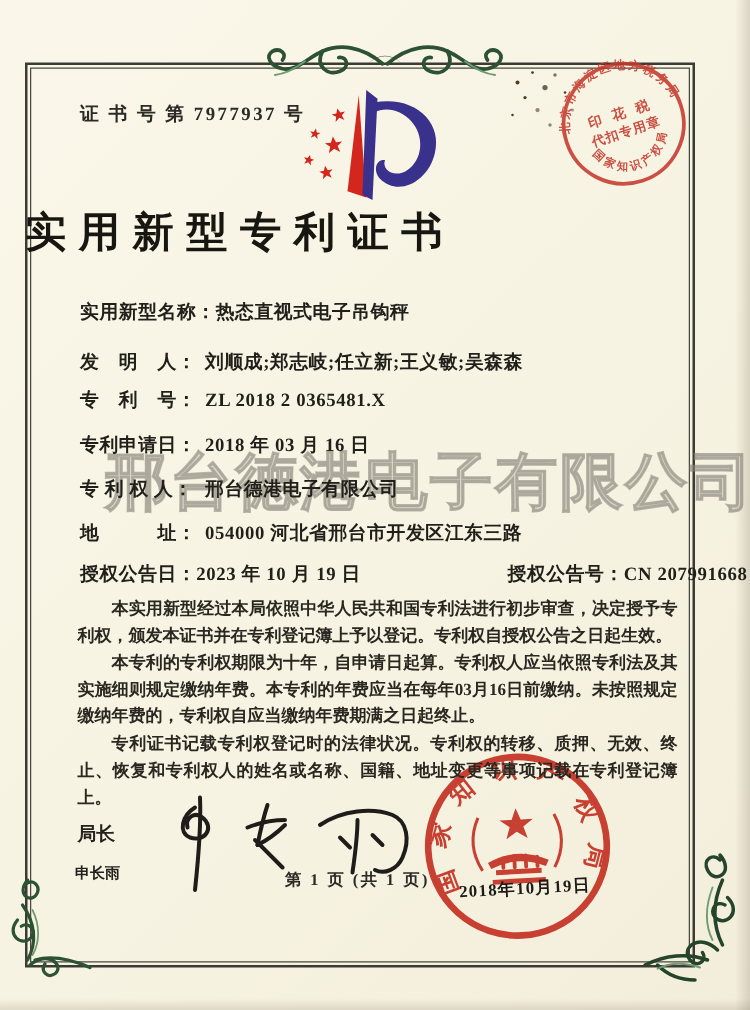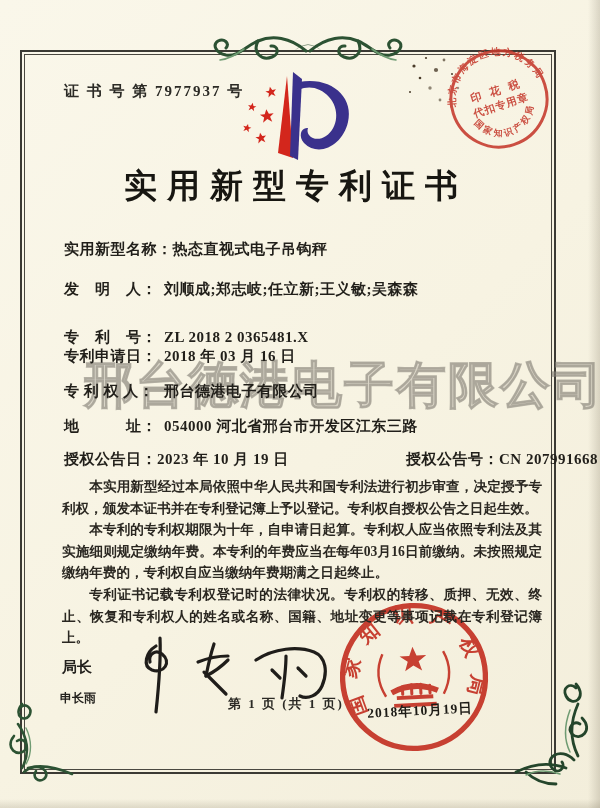--- a/index.html
+++ b/index.html
@@ -18,7 +18,7 @@
   .cert-no{position:absolute;left:64px;top:82px;font-size:15px;font-weight:700;
     letter-spacing:2px;color:#2b2a25;z-index:3;}
   .logo{position:absolute;left:234px;top:70px;width:132px;height:100px;z-index:2;}
-  .title{position:absolute;left:20px;top:164px;width:552px;text-align:center;
+  .title{position:absolute;left:20px;top:164px;width:552px;
     font-size:33px;font-weight:700;letter-spacing:10px;color:#171611;z-index:3;}
   .field-row{position:absolute;left:64px;font-size:15px;font-weight:700;
     letter-spacing:.5px;color:#211f1a;z-index:3;white-space:nowrap;}

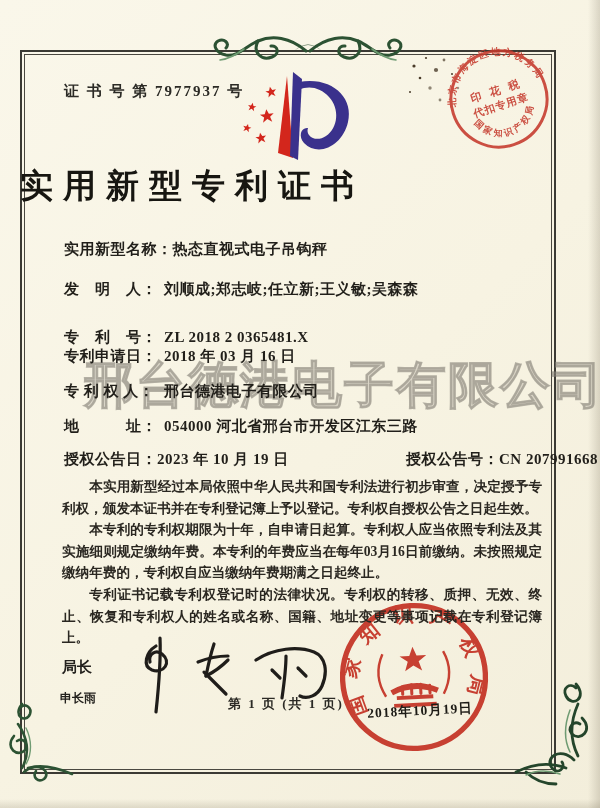--- a/index.html
+++ b/index.html
@@ -154,7 +154,7 @@
   <div class="field-row" style="top:240px">
     <span class="lbl">实用新型名称：</span><span>热态直视式电子吊钩秤</span>
   </div>
-  <div class="field-row" style="top:328px">
+  <div class="field-row" style="top:311px">
     <span class="lbl">专　利　号：</span><span>ZL 2018 2 0365481.X</span>
   </div>
   <div class="field-row" style="top:347px">

